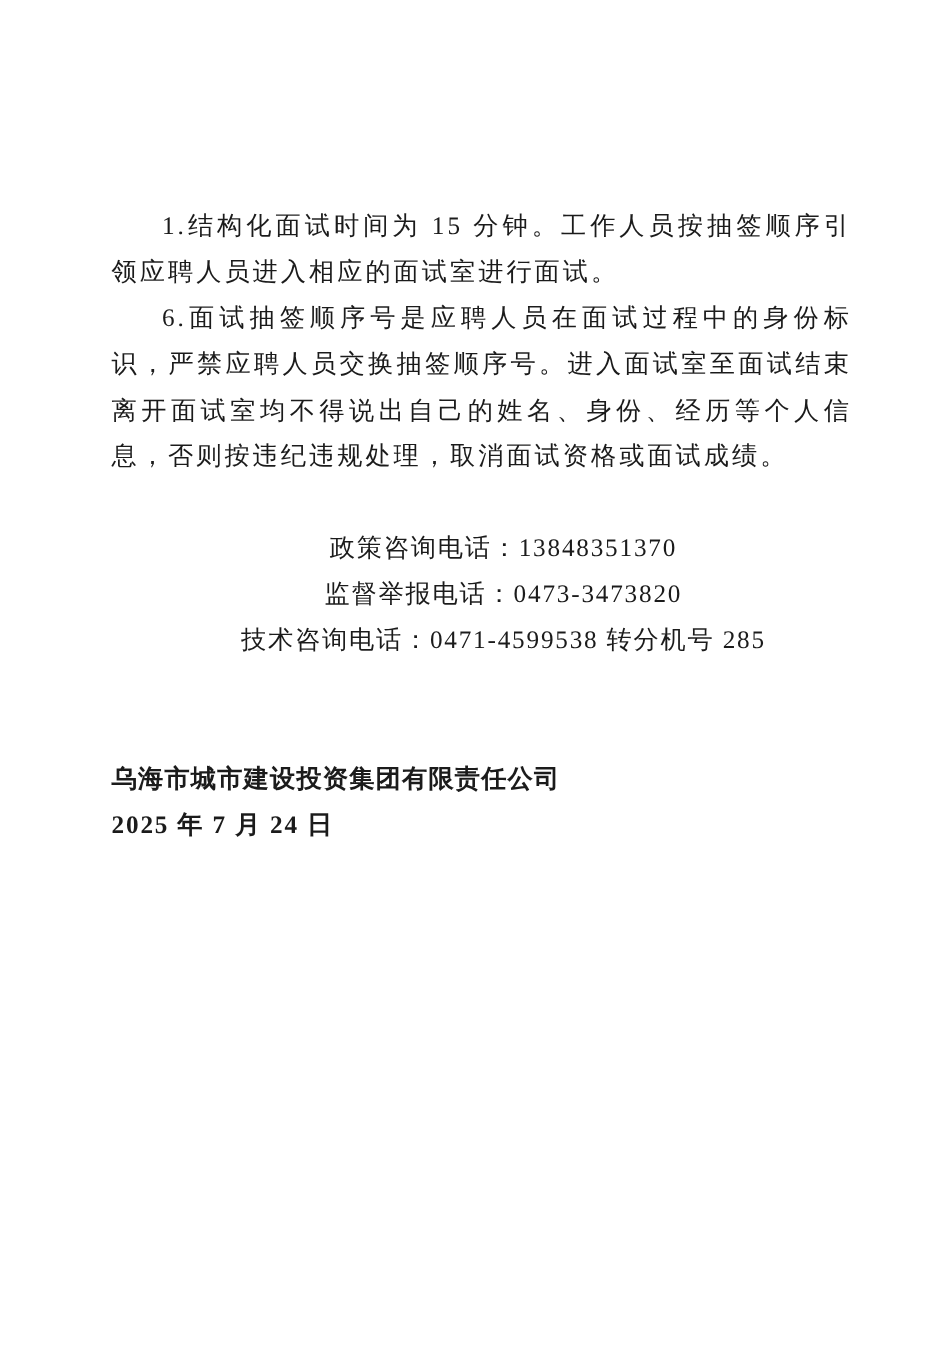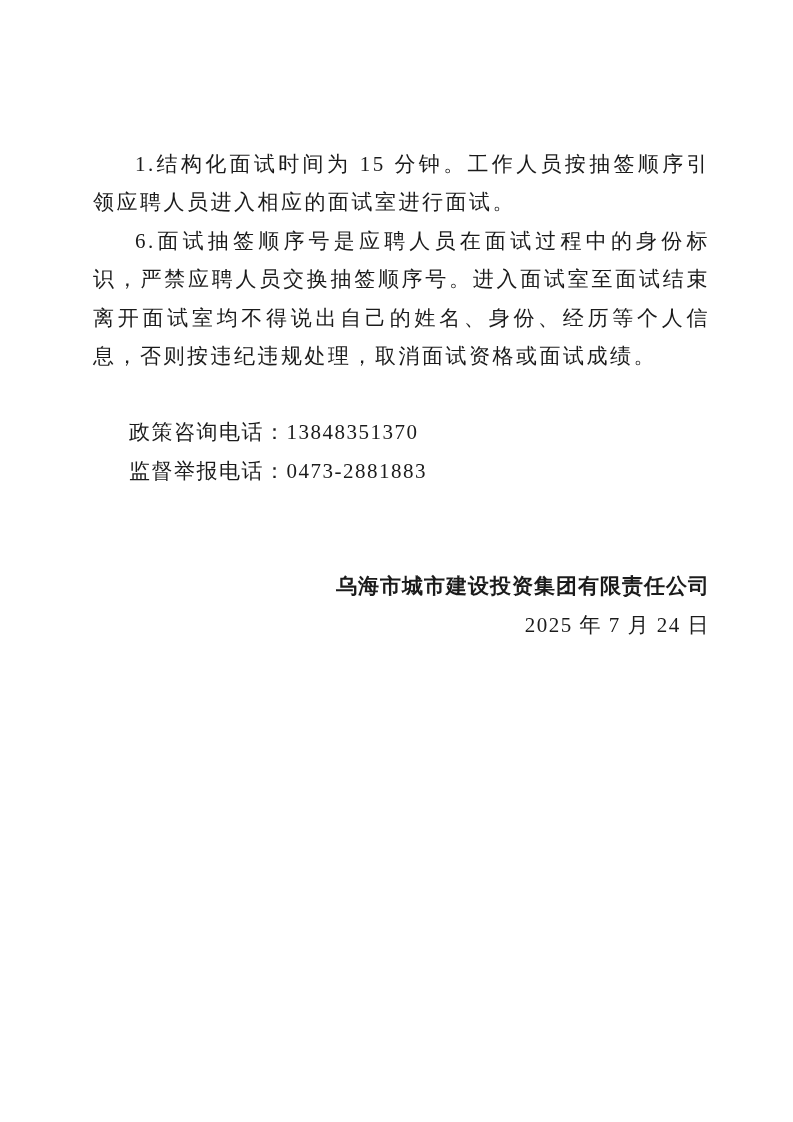--- a/index.html
+++ b/index.html
@@ -14,6 +14,7 @@
     background: #ffffff;
     overflow: hidden;
     font-family: "Liberation Serif", "DejaVu Serif", serif;
+    margin-top: 24px;
   }
   .content {
     position: absolute;

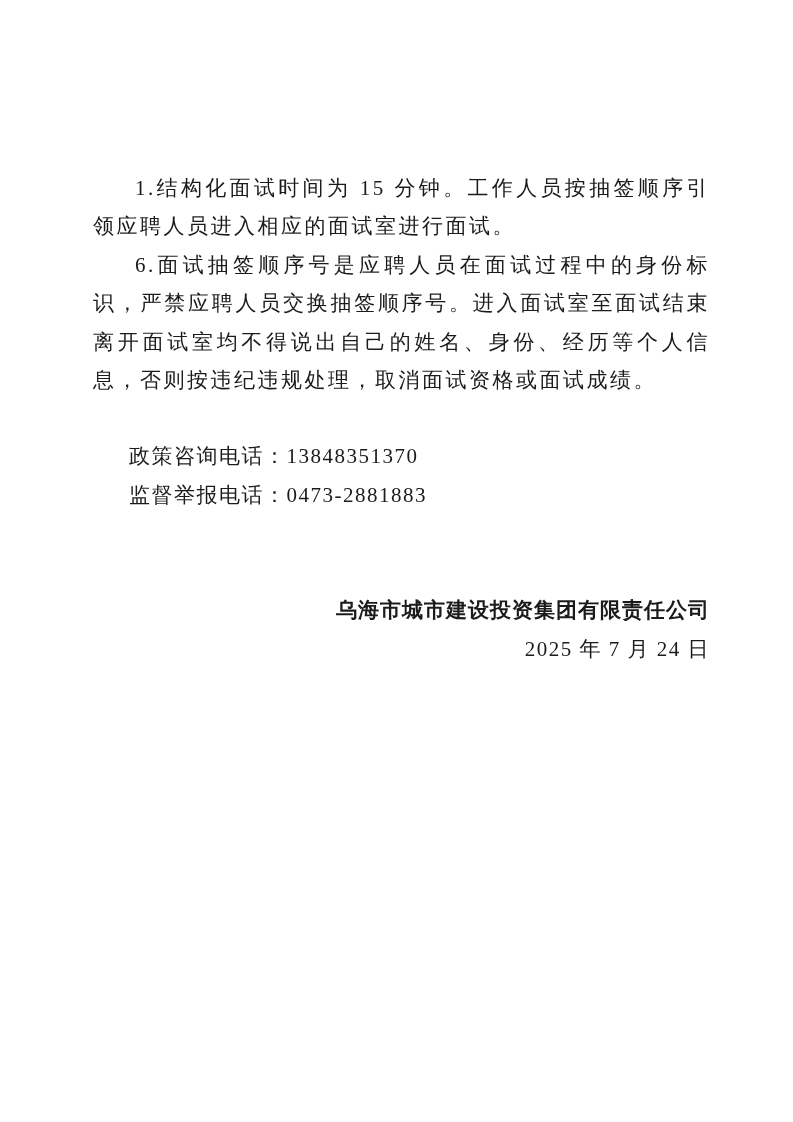--- a/index.html
+++ b/index.html
@@ -35,6 +35,7 @@
     margin: 38px 0 0 0;
     padding: 0;
     list-style: none;
+    text-align: center;
   }
   .contact-line {
     margin: 0;

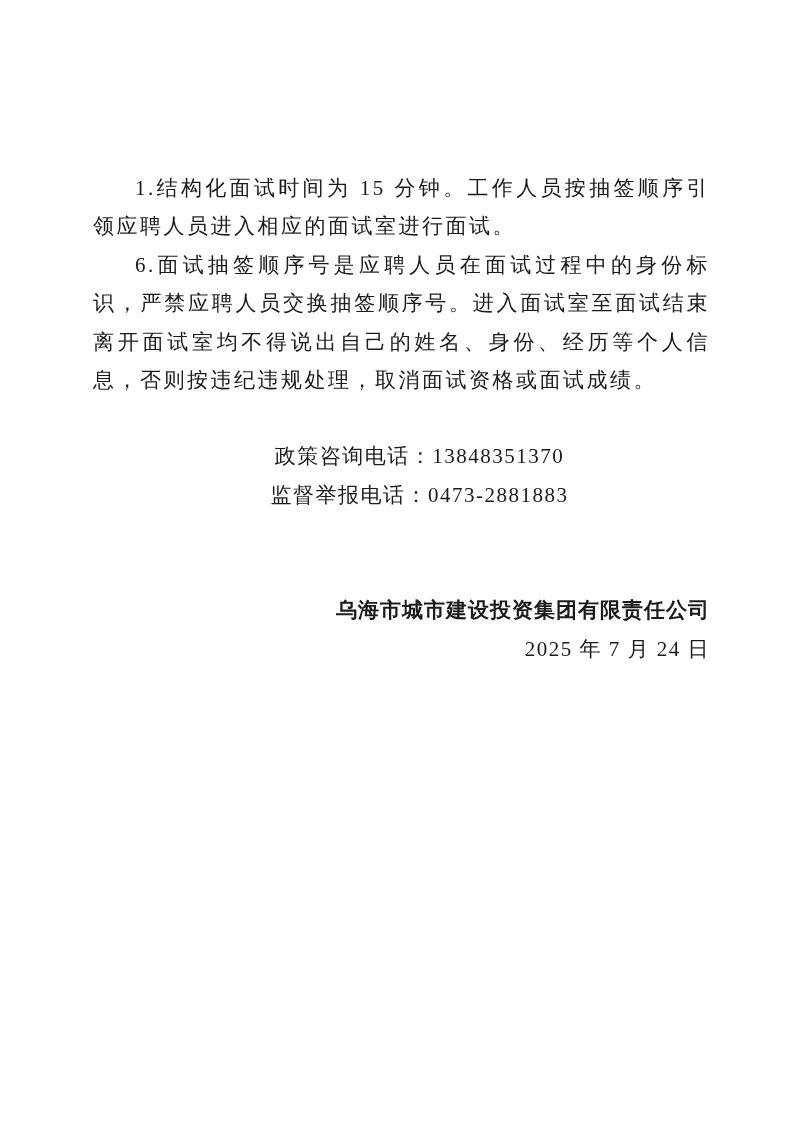--- a/index.html
+++ b/index.html
@@ -70,7 +70,7 @@
 
     <div class="contacts">
       <p class="contact-line">政策咨询电话：13848351370</p>
-      <p class="contact-line">监督举报电话：0473-2881883</p>
+      <p class="contact-line">监督举报电话：0473-3473820</p>
     </div>
 
     <div class="signature">

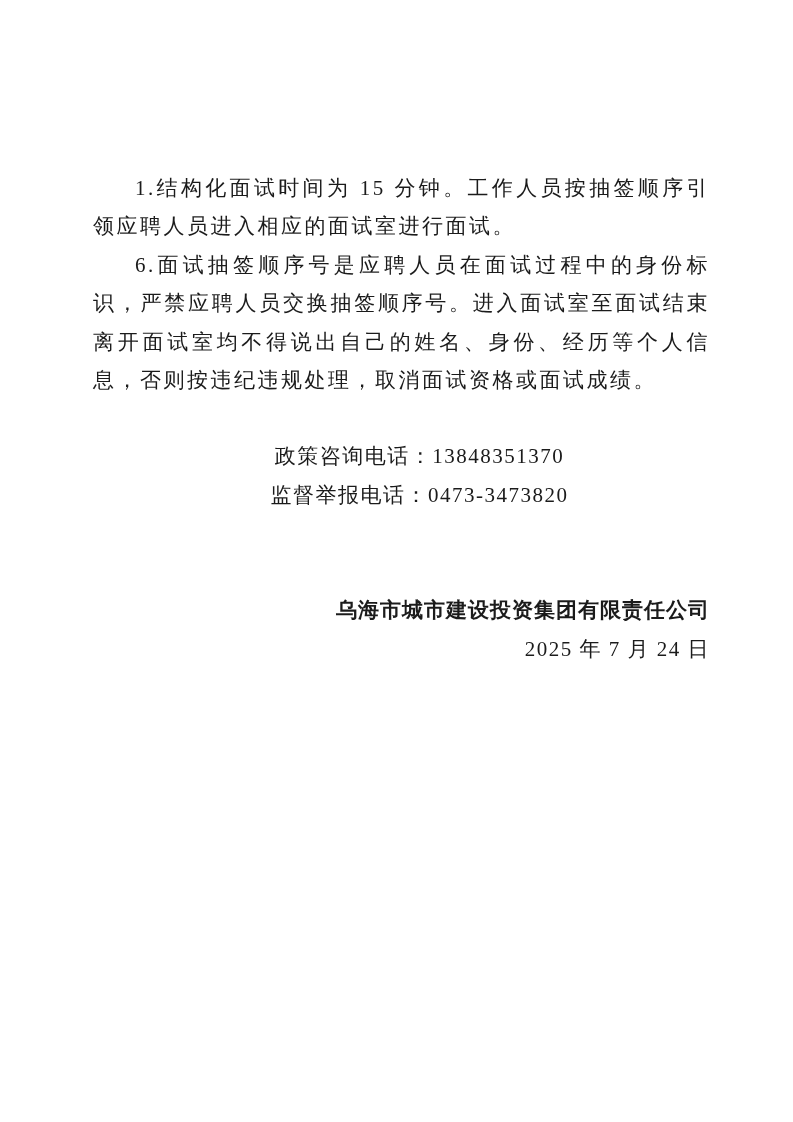--- a/index.html
+++ b/index.html
@@ -71,6 +71,7 @@
     <div class="contacts">
       <p class="contact-line">政策咨询电话：13848351370</p>
       <p class="contact-line">监督举报电话：0473-3473820</p>
+      <p class="contact-line">技术咨询电话：0471-4599538 转分机号 285</p>
     </div>
 
     <div class="signature">

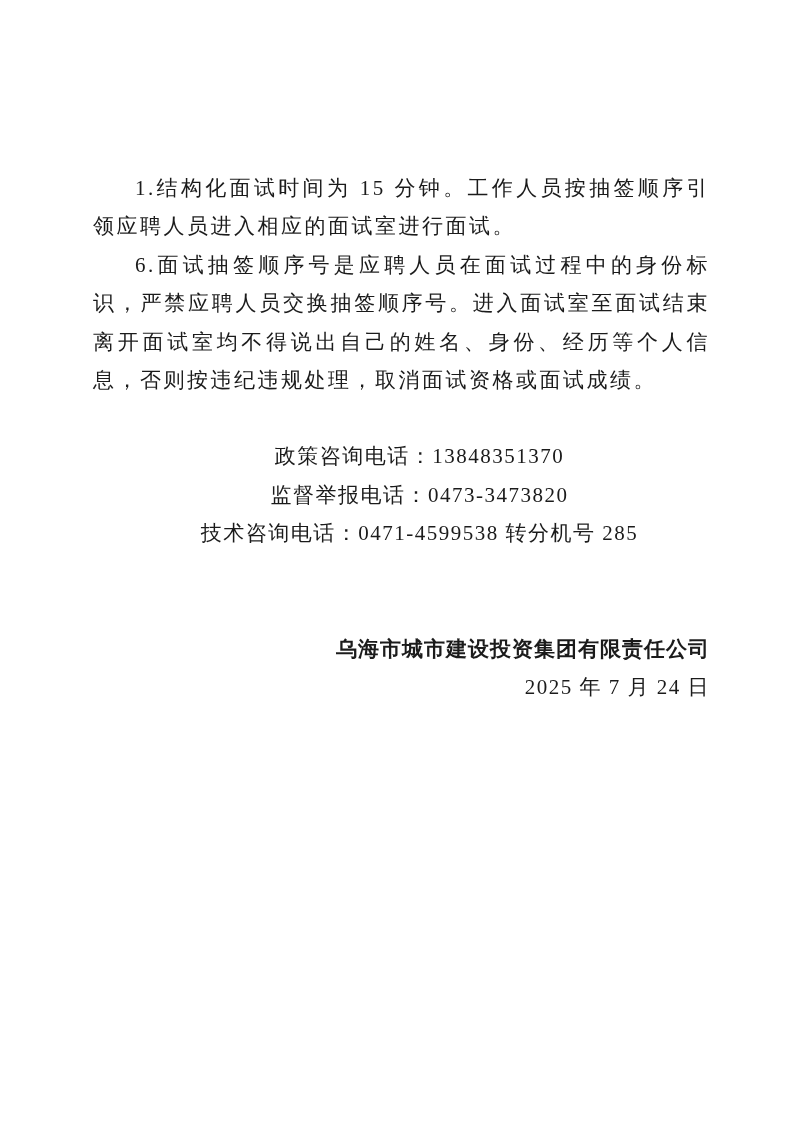--- a/index.html
+++ b/index.html
@@ -45,7 +45,7 @@
   }
   .signature {
     margin-top: 77px;
-    text-align: right;
+    text-align: left;
   }
   .signature-company {
     margin: 0;

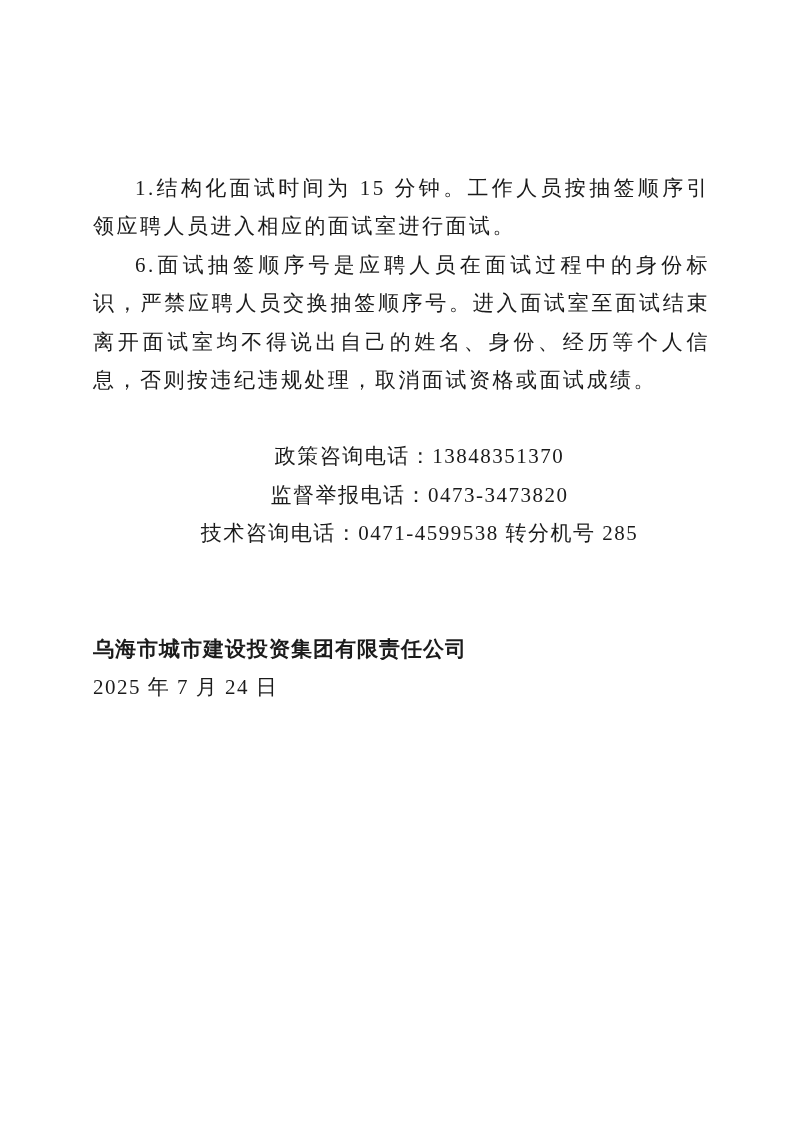--- a/index.html
+++ b/index.html
@@ -55,6 +55,7 @@
   .signature-date {
     margin: 0;
     letter-spacing: 1.5px;
+    font-weight: bold;
   }
 </style>
 </head>

